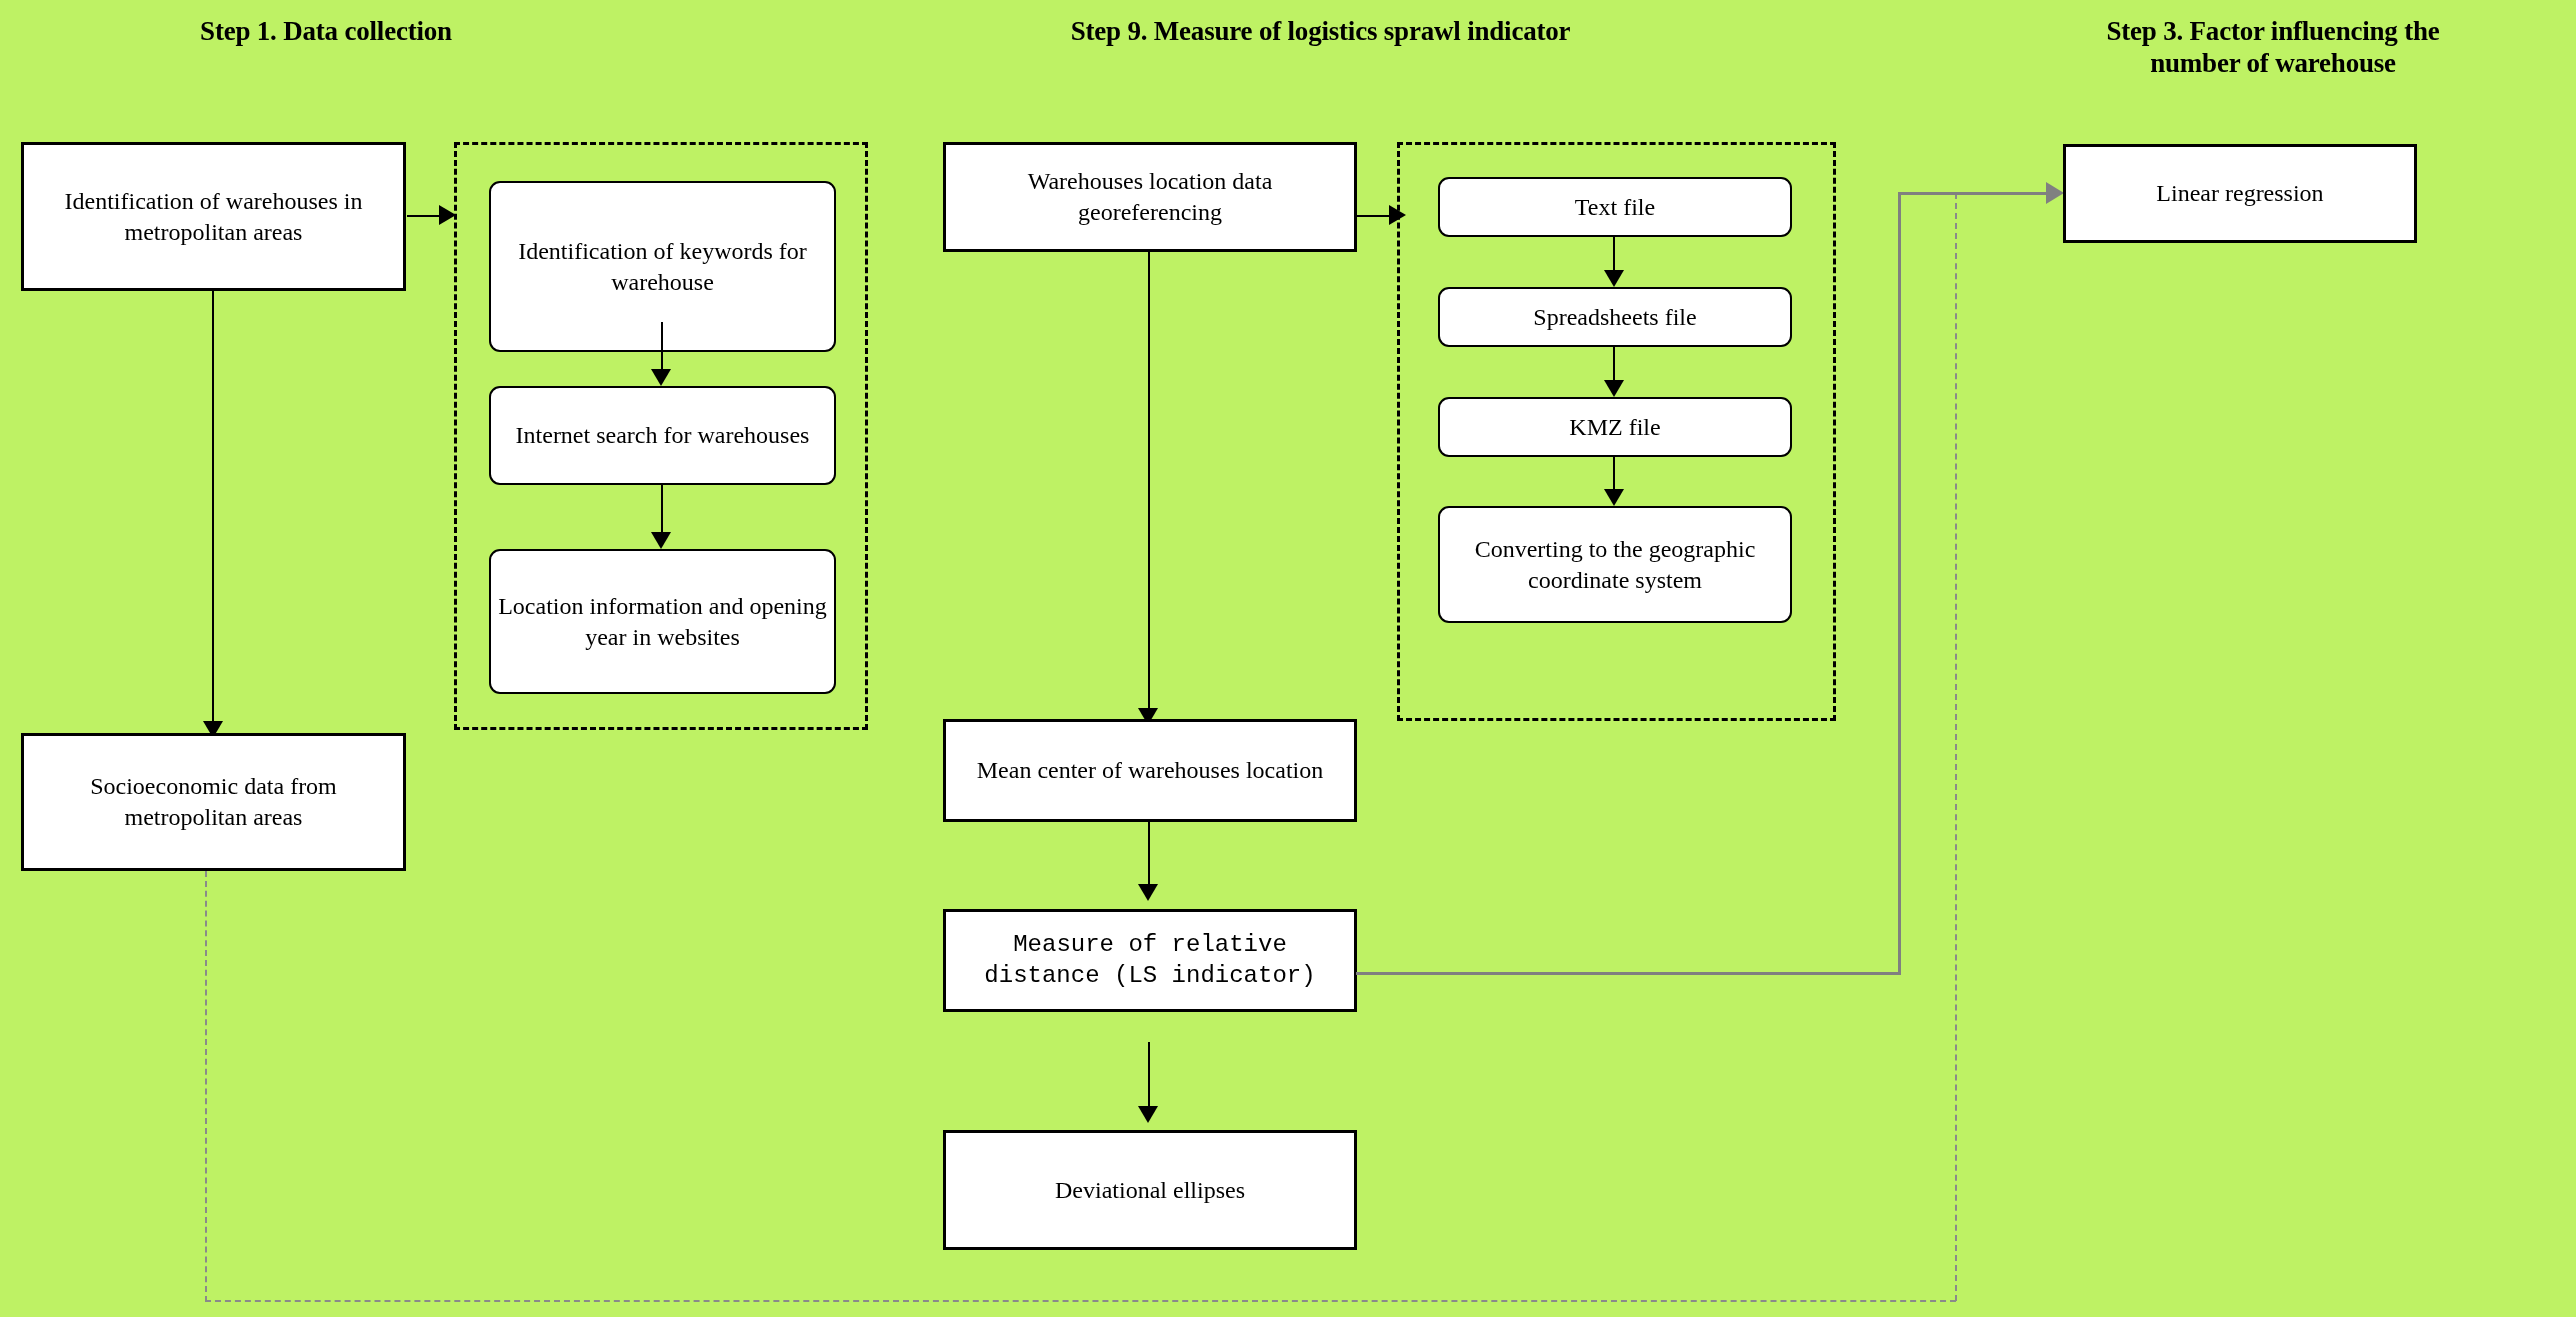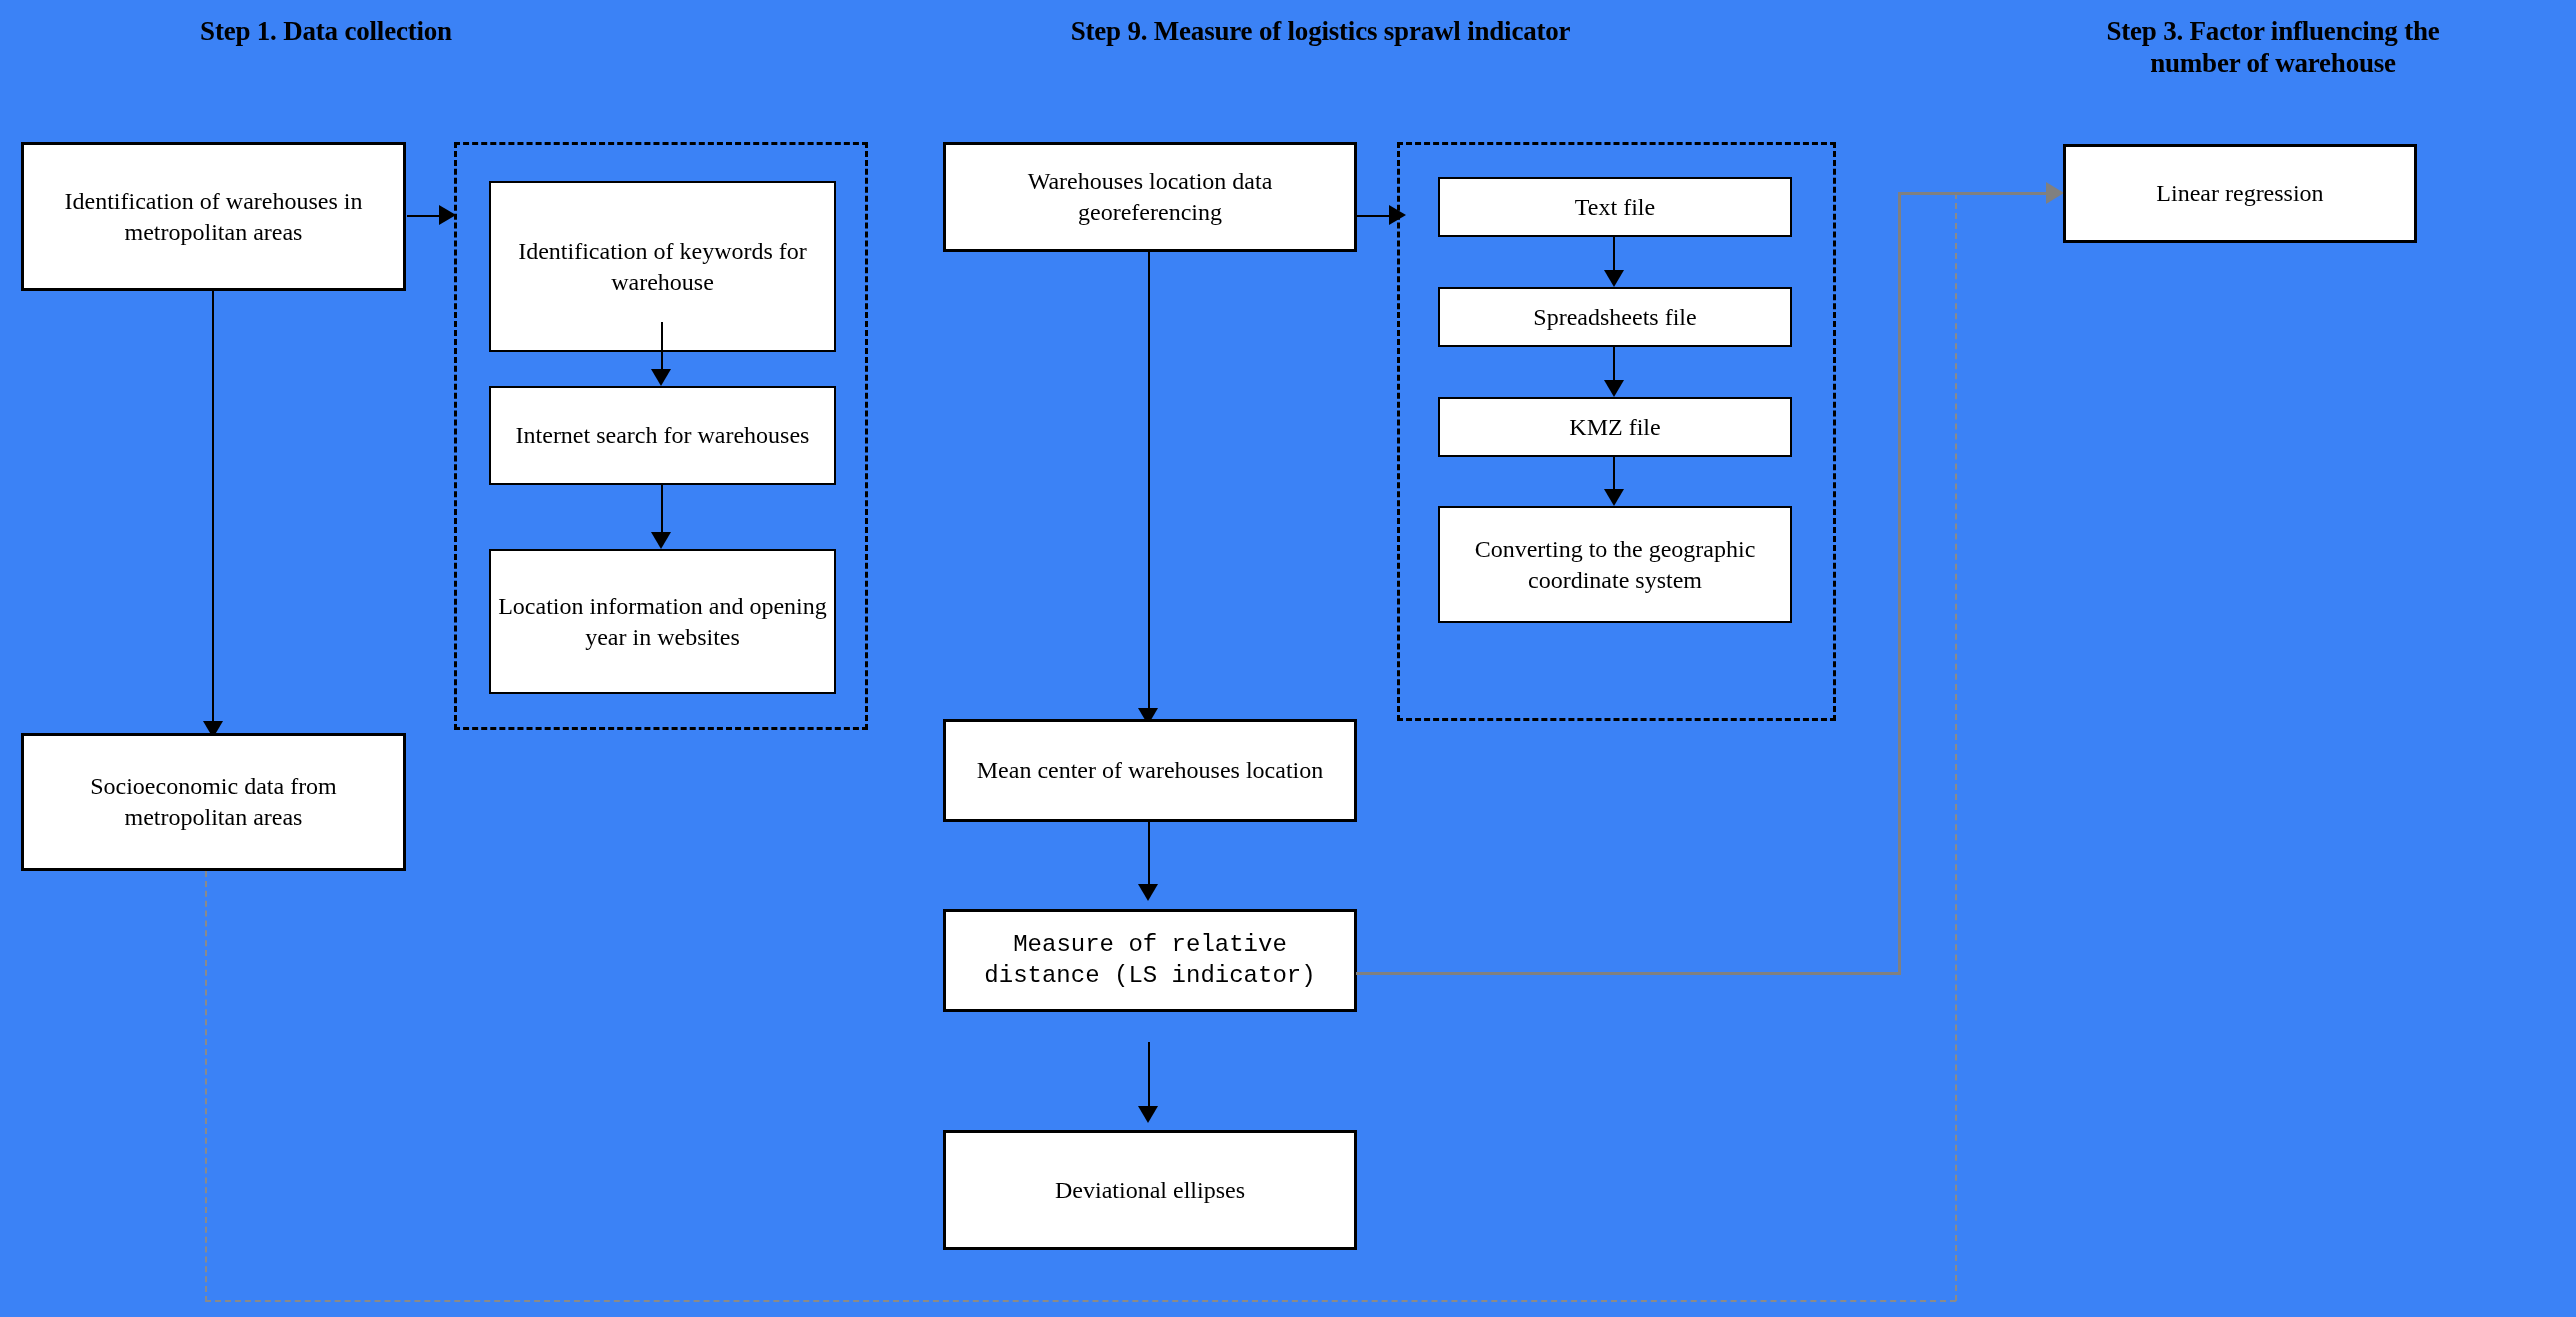--- a/index.html
+++ b/index.html
@@ -11,7 +11,7 @@
     position: relative;
     width: 2576px;
     height: 1317px;
-    background: #3b82f6;
+    background: #bef264;
     font-family: "Liberation Serif", "DejaVu Serif", serif;
     overflow: hidden;
   }

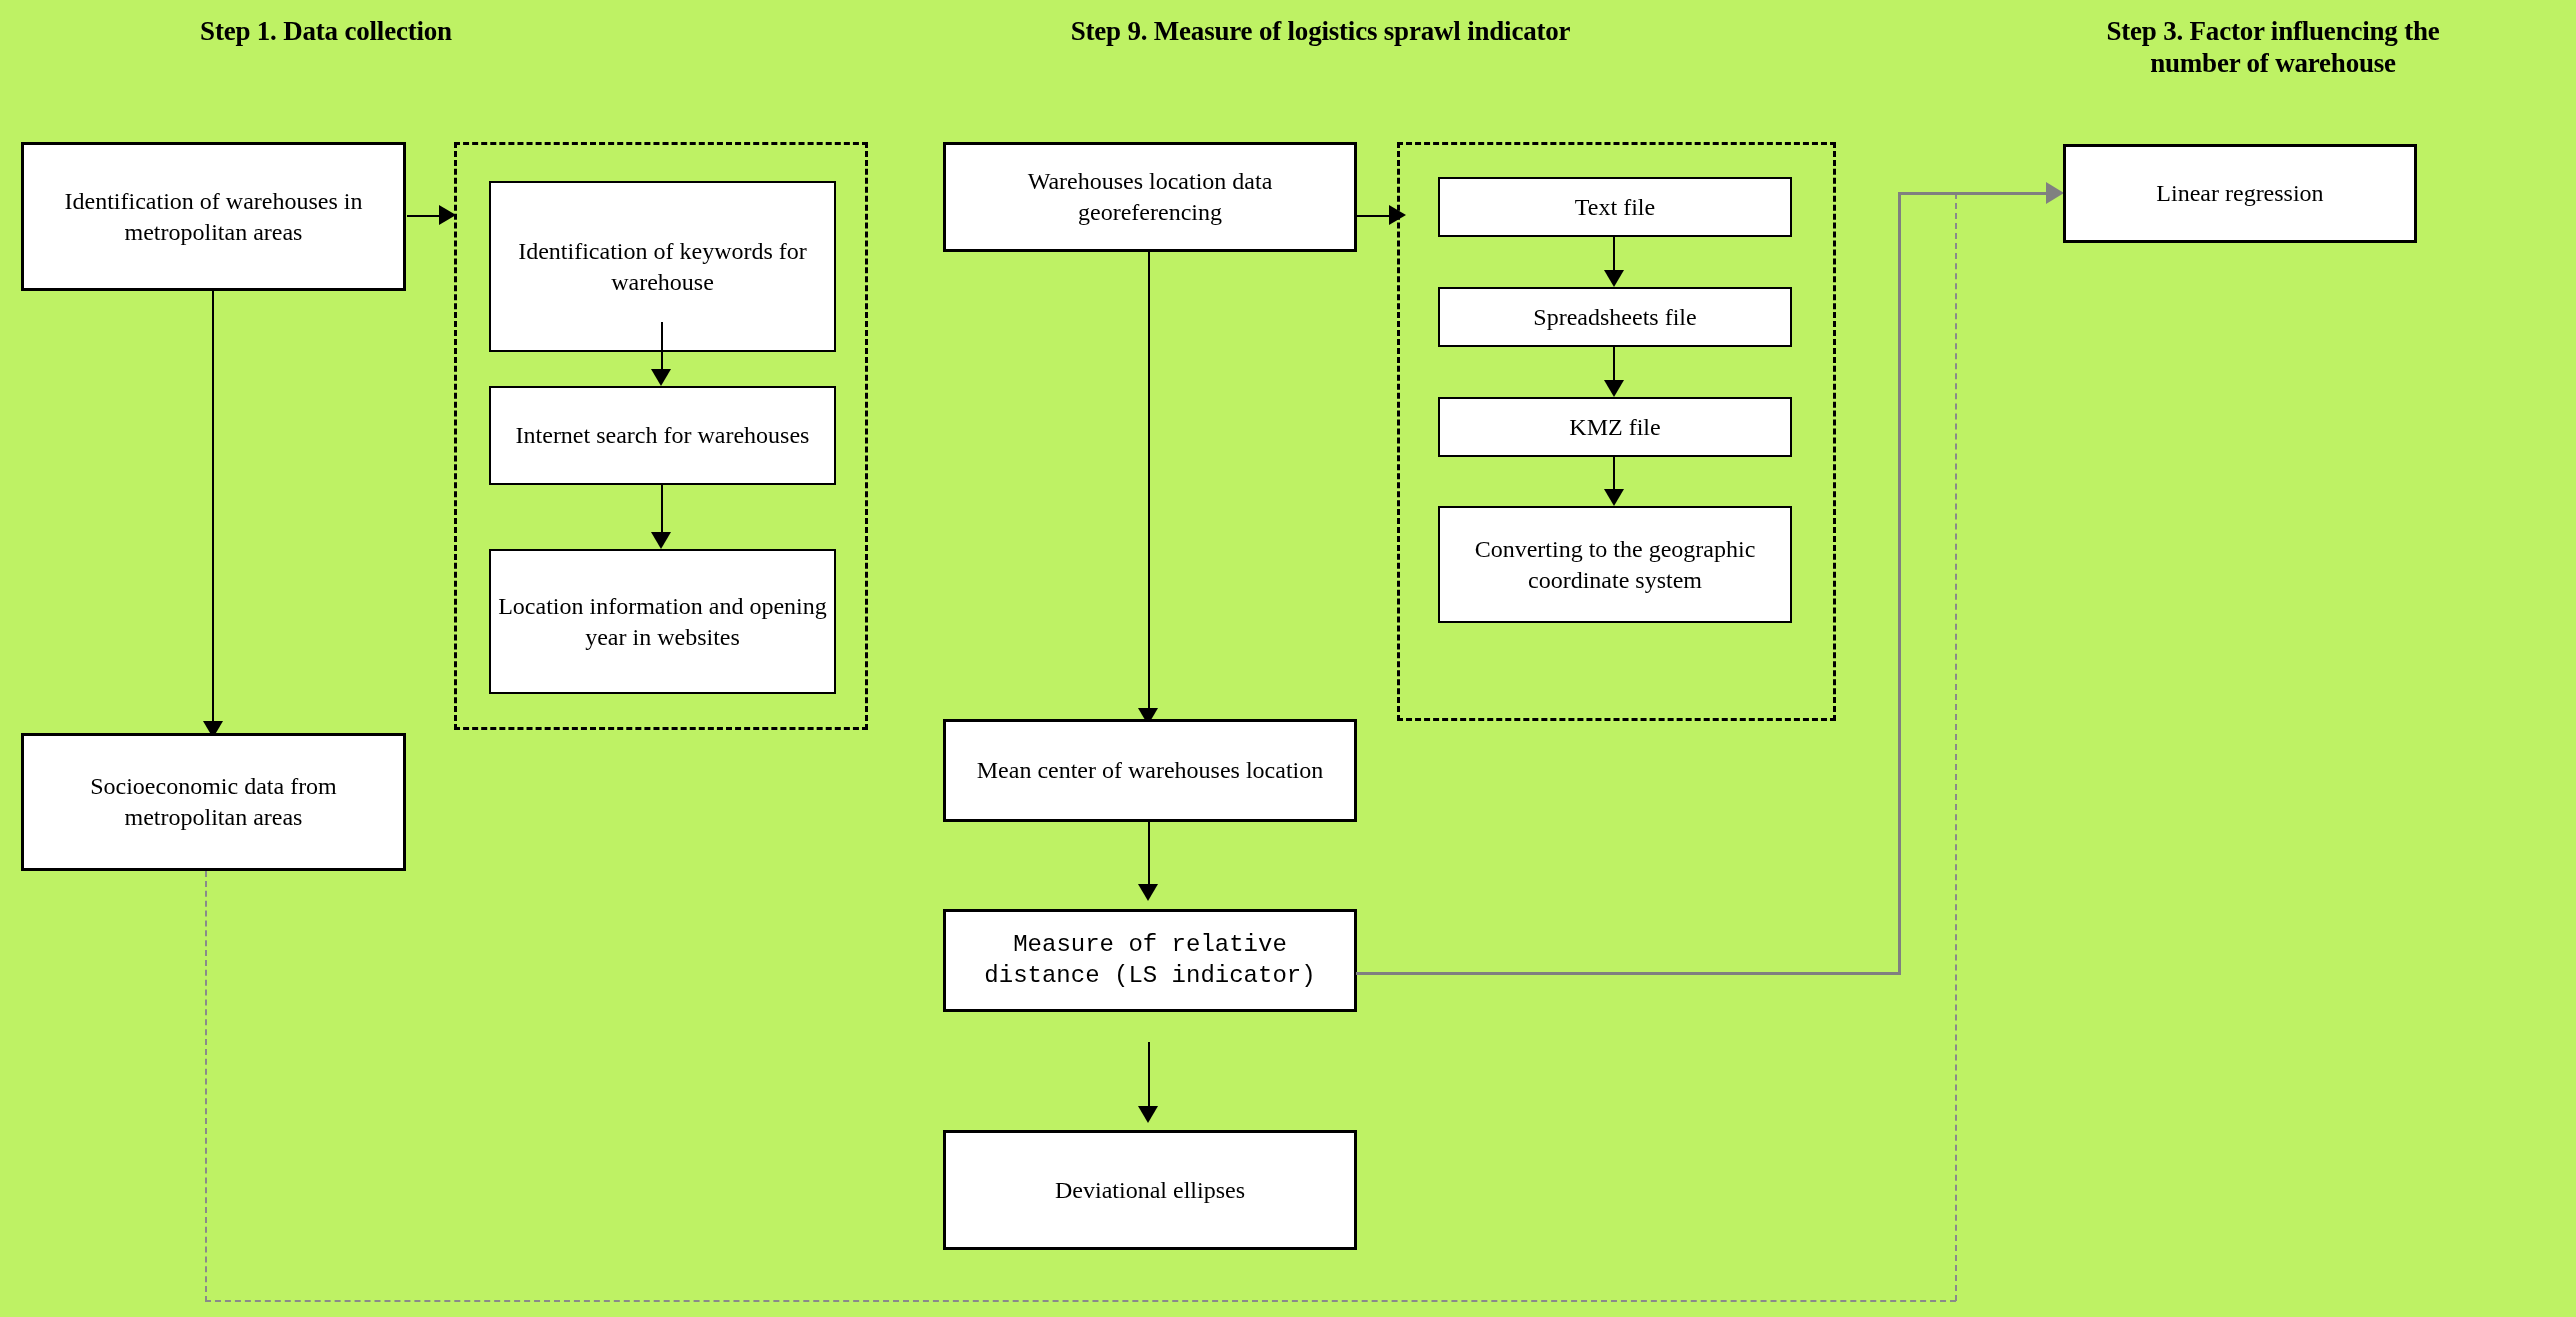--- a/index.html
+++ b/index.html
@@ -38,7 +38,7 @@
     line-height: 1.28;
     padding: 2.8px 7px;
   }
-  .node.thin { border-width: 2.8px; }
+  .node.thin { border-width: 2.8px; border-radius: 11px; }
   .group-dashed {
     position: absolute;
     box-sizing: border-box;

